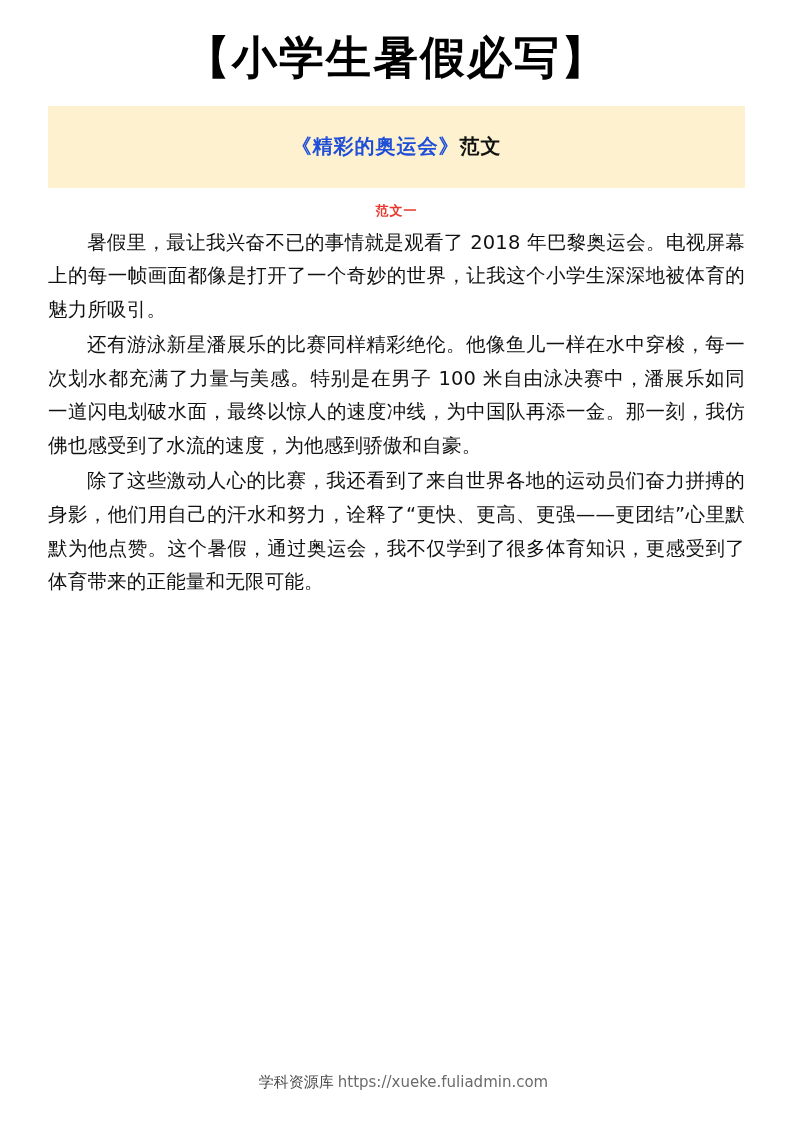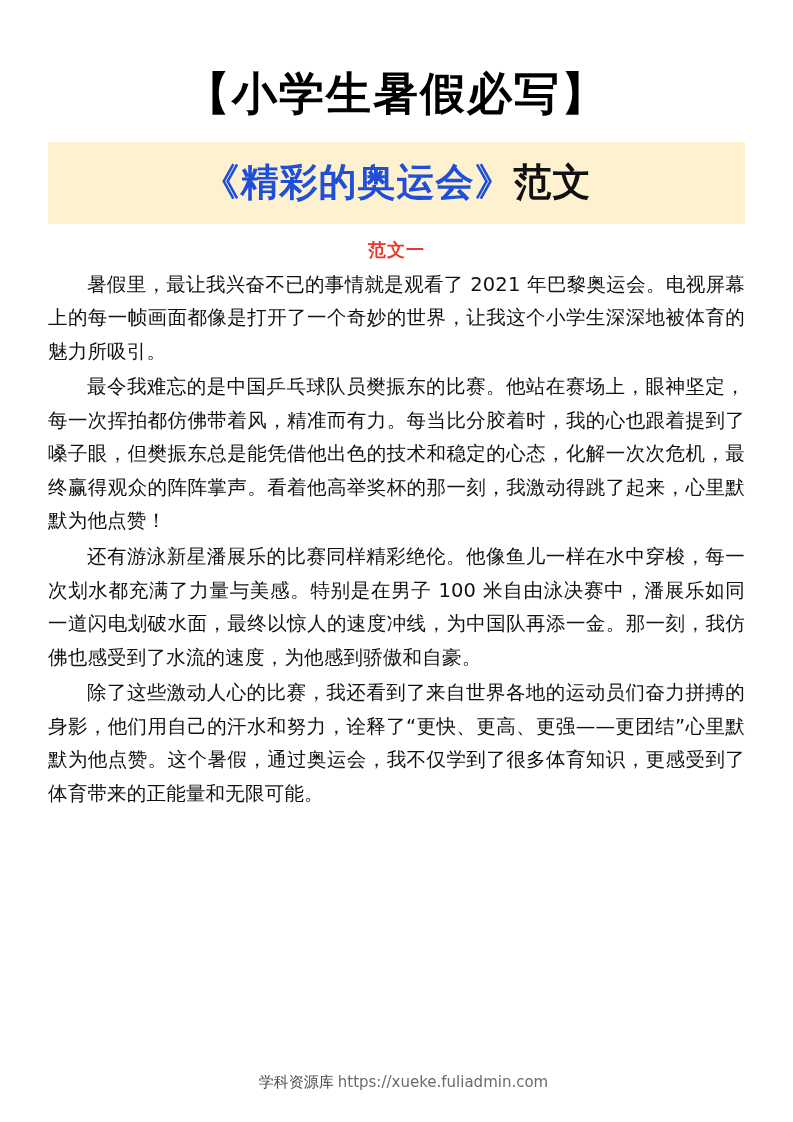--- a/index.html
+++ b/index.html
@@ -22,7 +22,7 @@
   }
   .main-title {
     margin: 0;
-    padding-top: 68px;
+    padding-top: 32px;
     text-align: center;
     font-family: "DejaVu Serif", "Liberation Serif", serif;
     font-size: 45px;

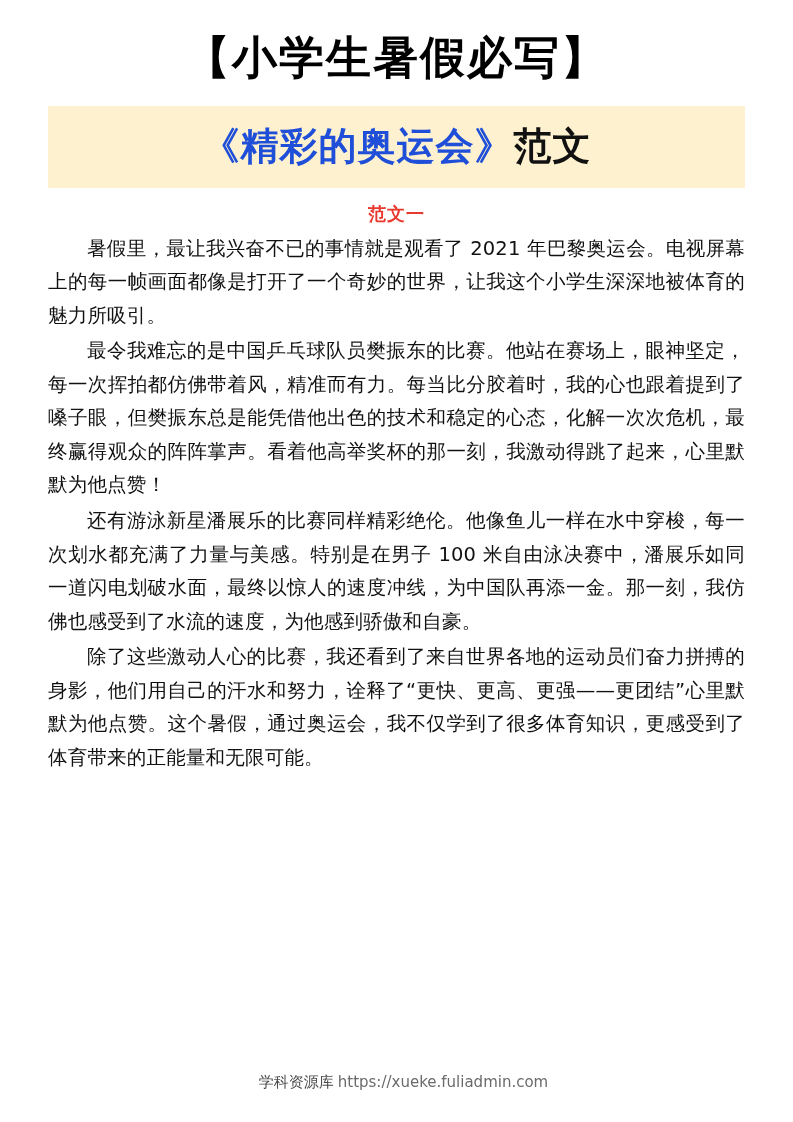--- a/index.html
+++ b/index.html
@@ -42,7 +42,7 @@
   .subtitle {
     margin: 0;
     font-family: "DejaVu Serif", "Liberation Serif", serif;
-    font-size: 38px;
+    font-size: 20px;
     font-weight: bold;
     letter-spacing: 1px;
   }

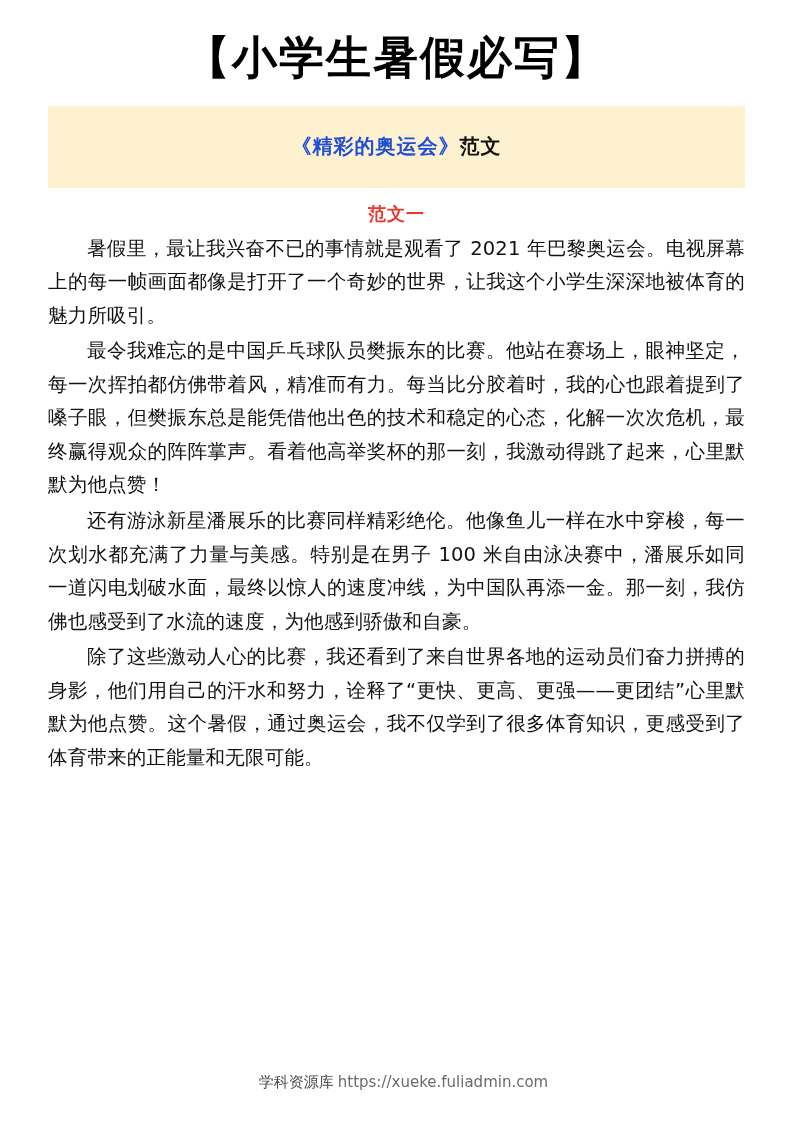--- a/index.html
+++ b/index.html
@@ -56,7 +56,7 @@
     margin: 14px 0 2px 0;
     text-align: center;
     font-family: "DejaVu Sans", "Liberation Sans", sans-serif;
-    font-size: 18px;
+    font-size: 13px;
     font-weight: bold;
     color: #e8392f;
     letter-spacing: 1px;

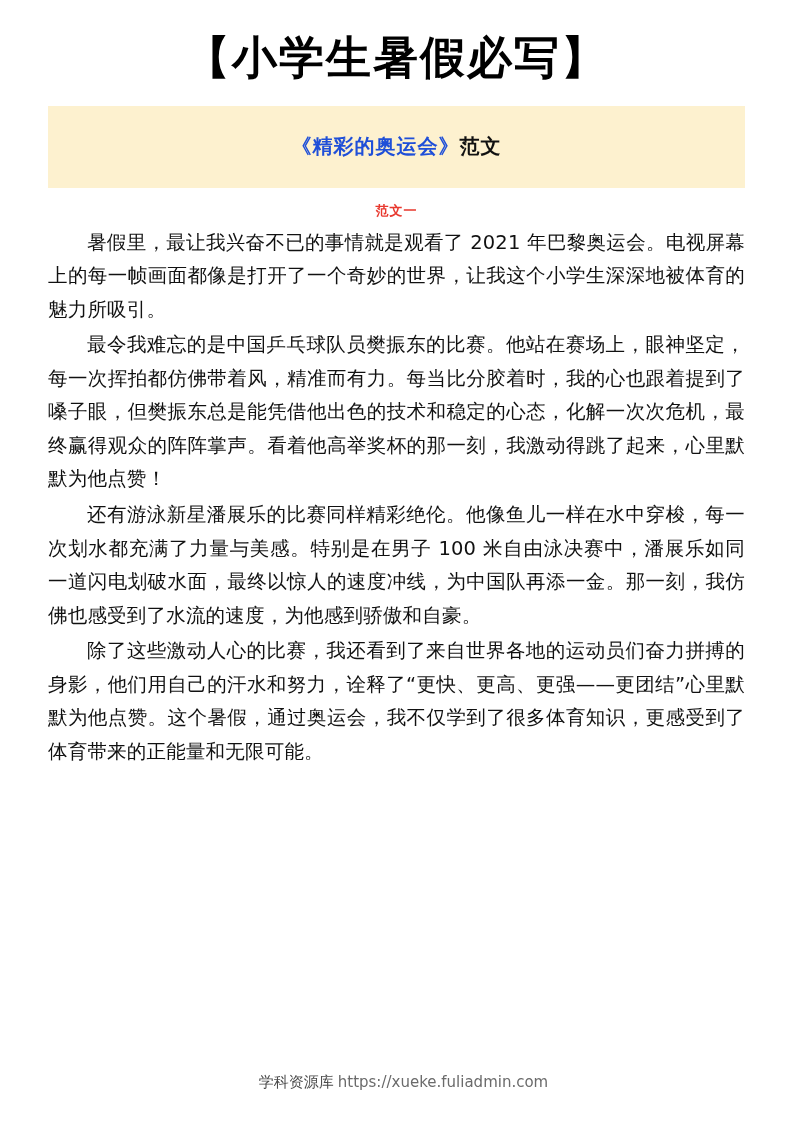--- a/index.html
+++ b/index.html
@@ -108,7 +108,7 @@
   <div class="section-label">范文一</div>
 
   <div class="body-text">
-    <p>暑假里，最让我兴奋不已的事情就是观看了 2021 年巴黎奥运会。电视屏幕上的每一帧画面都像是打开了一个奇妙的世界，让我这个小学生深深地被体育的魅力所吸引。</p>
+    <p>暑假里，最让我兴奋不已的事情就是观看了 2018 年巴黎奥运会。电视屏幕上的每一帧画面都像是打开了一个奇妙的世界，让我这个小学生深深地被体育的魅力所吸引。</p>
     <p>最令我难忘的是中国乒乓球队员樊振东的比赛。他站在赛场上，眼神坚定，每一次挥拍都仿佛带着风，精准而有力。每当比分胶着时，我的心也跟着提到了嗓子眼，但樊振东总是能凭借他出色的技术和稳定的心态，化解一次次危机，最终赢得观众的阵阵掌声。看着他高举奖杯的那一刻，我激动得跳了起来，心里默默为他点赞！</p>
     <p>还有游泳新星潘展乐的比赛同样精彩绝伦。他像鱼儿一样在水中穿梭，每一次划水都充满了力量与美感。特别是在男子 100 米自由泳决赛中，潘展乐如同一道闪电划破水面，最终以惊人的速度冲线，为中国队再添一金。那一刻，我仿佛也感受到了水流的速度，为他感到骄傲和自豪。</p>
     <p>除了这些激动人心的比赛，我还看到了来自世界各地的运动员们奋力拼搏的身影，他们用自己的汗水和努力，诠释了“更快、更高、更强——更团结”心里默默为他点赞。这个暑假，通过奥运会，我不仅学到了很多体育知识，更感受到了体育带来的正能量和无限可能。</p>

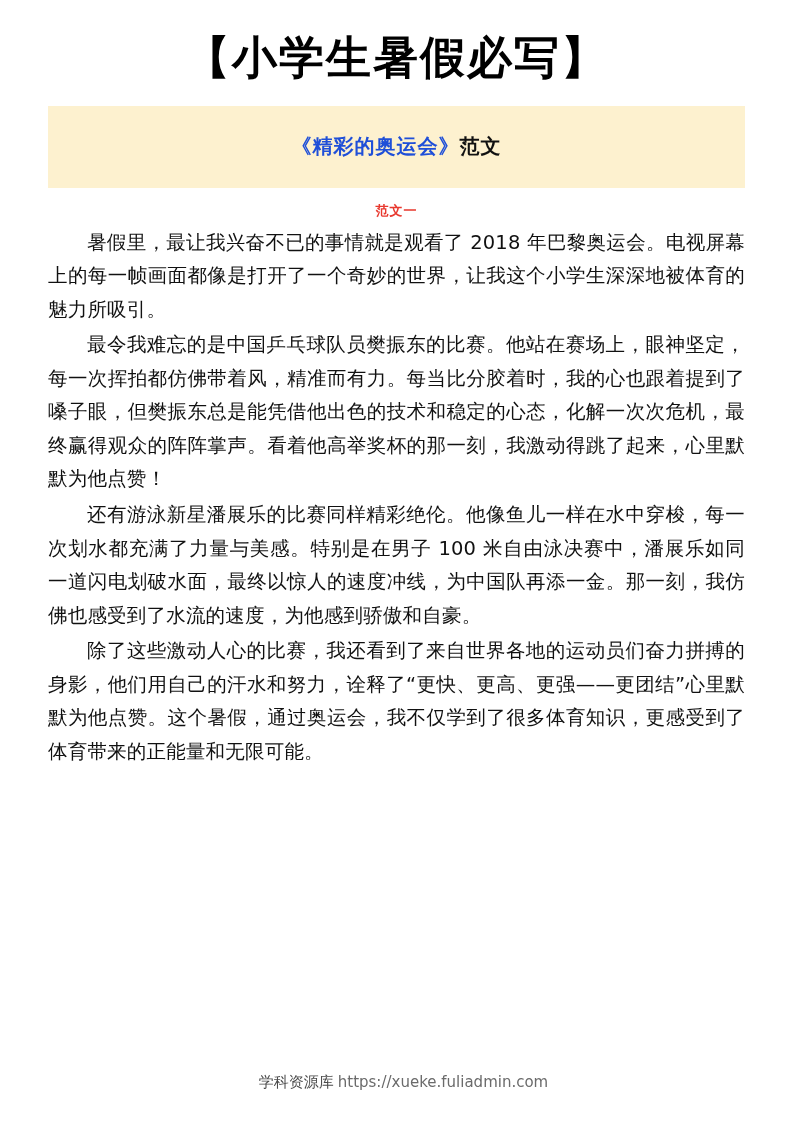--- a/index.html
+++ b/index.html
@@ -109,7 +109,6 @@
 
   <div class="body-text">
     <p>暑假里，最让我兴奋不已的事情就是观看了 2018 年巴黎奥运会。电视屏幕上的每一帧画面都像是打开了一个奇妙的世界，让我这个小学生深深地被体育的魅力所吸引。</p>
-    <p>最令我难忘的是中国乒乓球队员樊振东的比赛。他站在赛场上，眼神坚定，每一次挥拍都仿佛带着风，精准而有力。每当比分胶着时，我的心也跟着提到了嗓子眼，但樊振东总是能凭借他出色的技术和稳定的心态，化解一次次危机，最终赢得观众的阵阵掌声。看着他高举奖杯的那一刻，我激动得跳了起来，心里默默为他点赞！</p>
     <p>还有游泳新星潘展乐的比赛同样精彩绝伦。他像鱼儿一样在水中穿梭，每一次划水都充满了力量与美感。特别是在男子 100 米自由泳决赛中，潘展乐如同一道闪电划破水面，最终以惊人的速度冲线，为中国队再添一金。那一刻，我仿佛也感受到了水流的速度，为他感到骄傲和自豪。</p>
     <p>除了这些激动人心的比赛，我还看到了来自世界各地的运动员们奋力拼搏的身影，他们用自己的汗水和努力，诠释了“更快、更高、更强——更团结”心里默默为他点赞。这个暑假，通过奥运会，我不仅学到了很多体育知识，更感受到了体育带来的正能量和无限可能。</p>
   </div>

